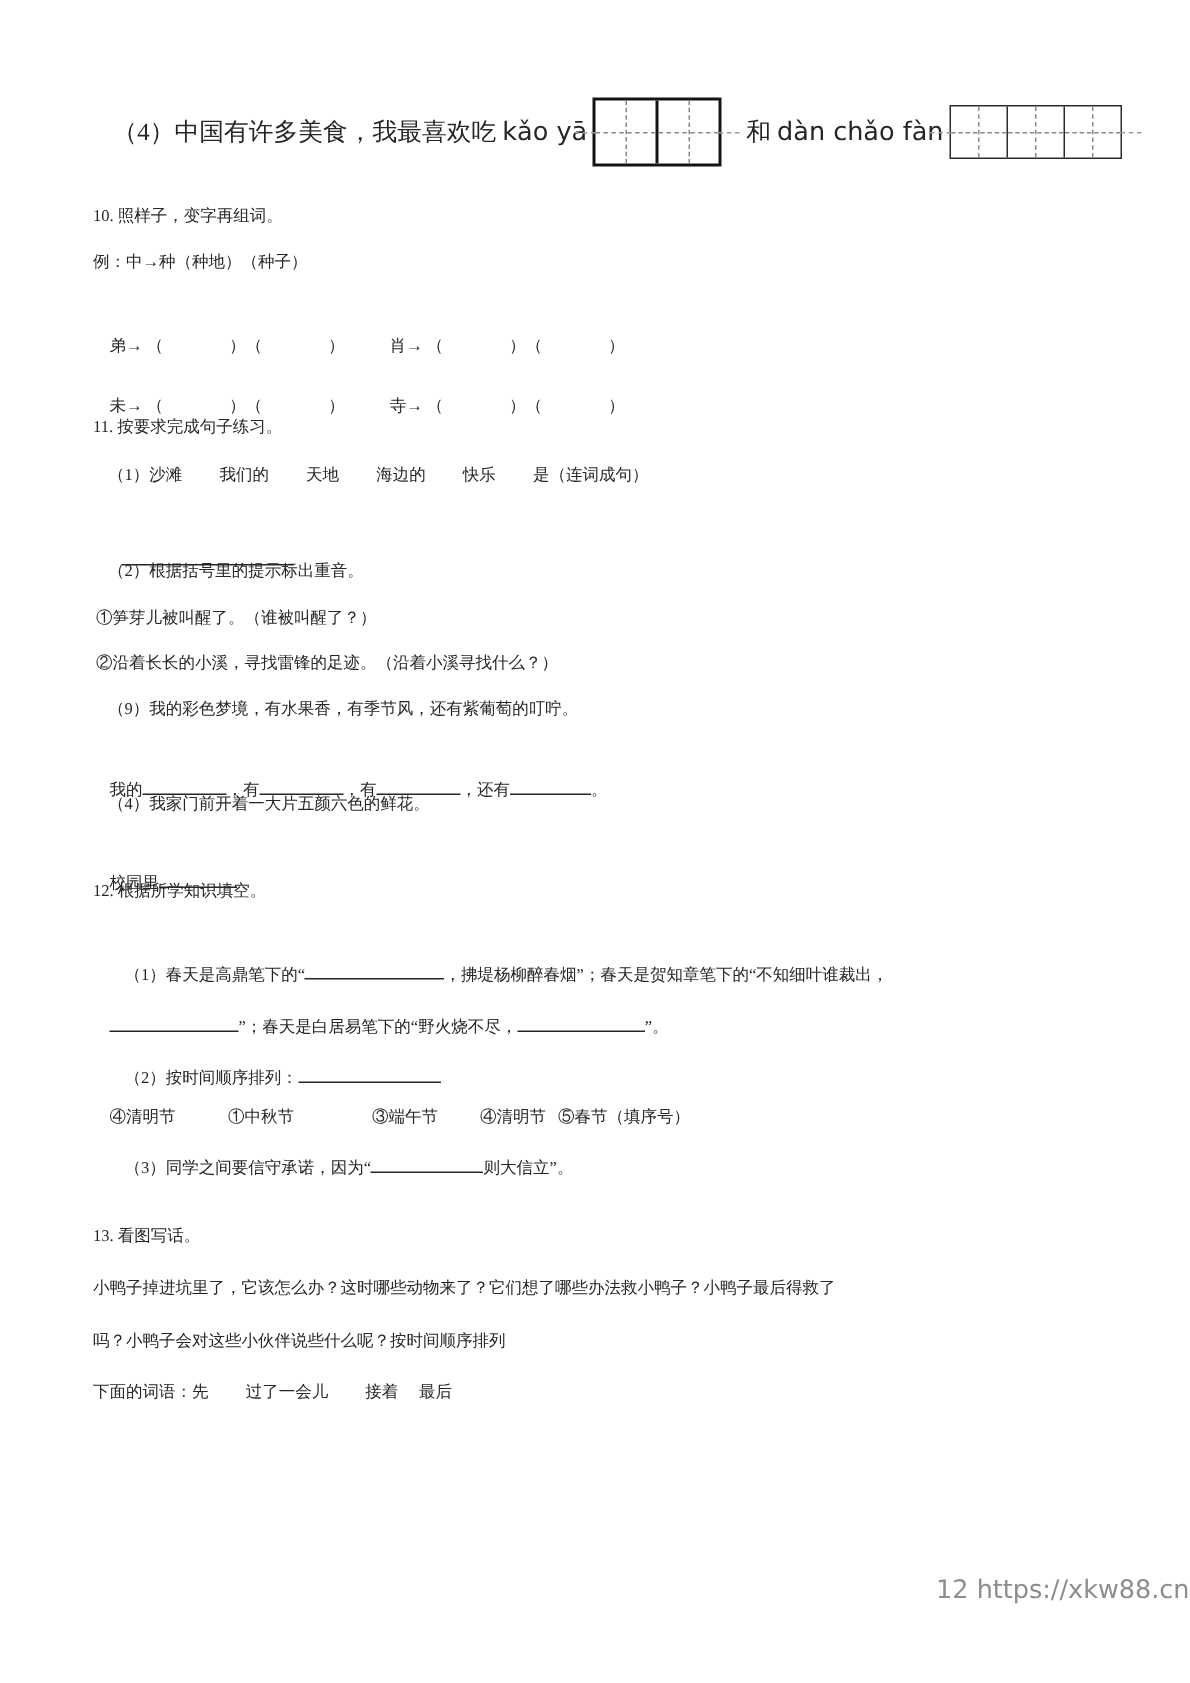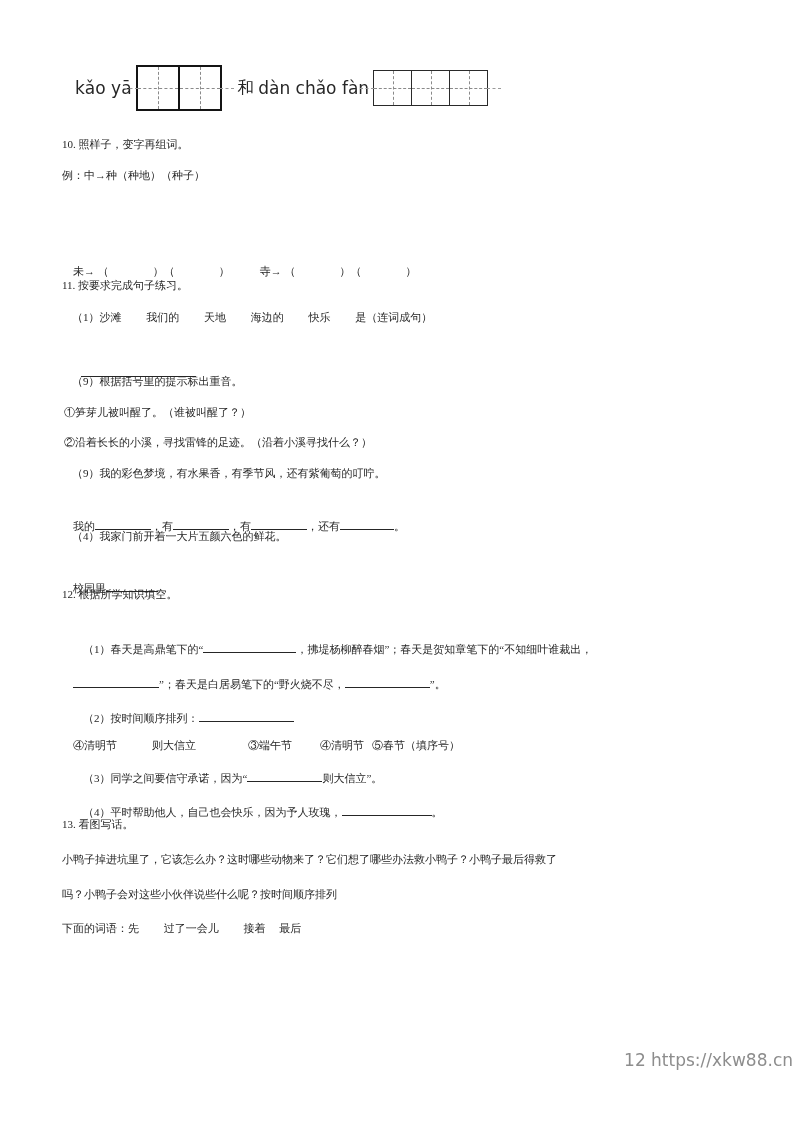--- a/index.html
+++ b/index.html
@@ -87,7 +87,7 @@
 <div class="page">
 
   <div class="line-grid">
-    <span class="pinyin">kǎo yā</span><span class="char-grid grid1"><span class="cell"></span><span class="cell"></span></span><span>和 </span><span class="pinyin">dàn chǎo fàn</span><span class="char-grid grid2"><span class="cell"></span><span class="cell"></span><span class="cell"></span></span>
+    <span>（4）中国有许多美食，我最喜欢吃 </span><span class="pinyin">kǎo yā</span><span class="char-grid grid1"><span class="cell"></span><span class="cell"></span></span><span>和 </span><span class="pinyin">dàn chǎo fàn</span><span class="char-grid grid2"><span class="cell"></span><span class="cell"></span><span class="cell"></span></span>
   </div>
 
   <div class="line" style="top:133px">10. 照样子，变字再组词。</div>

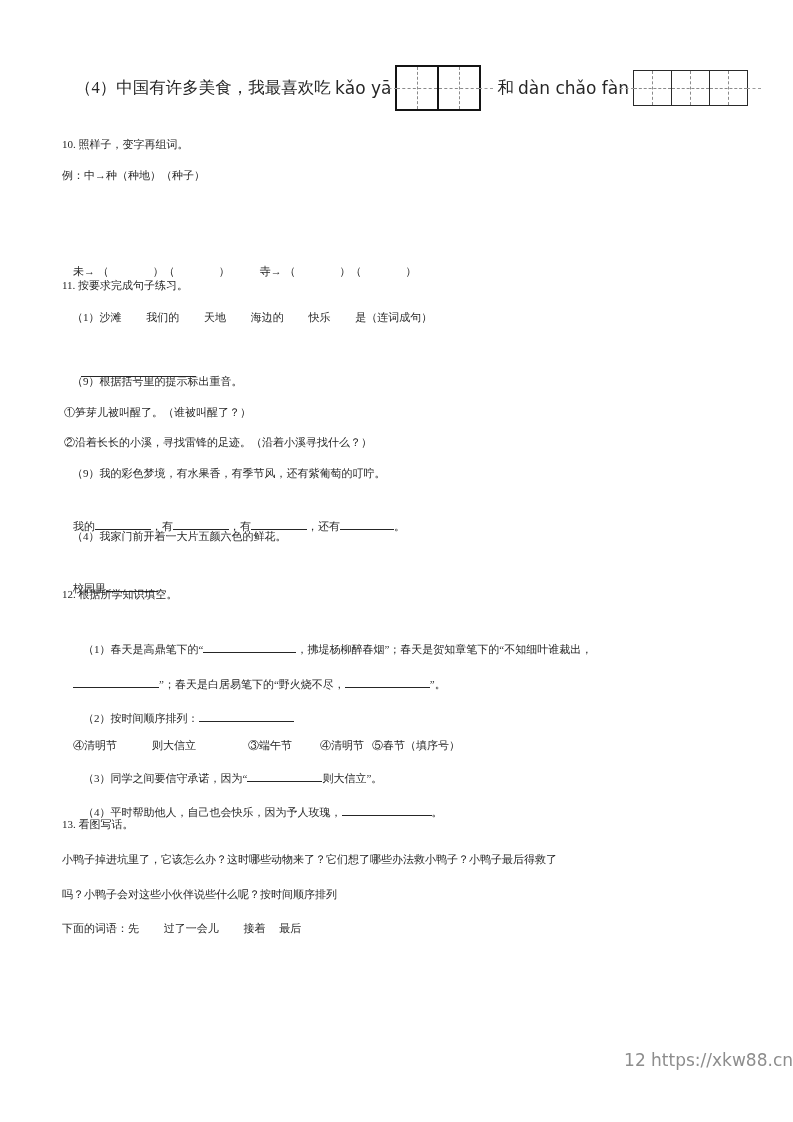--- a/index.html
+++ b/index.html
@@ -92,6 +92,9 @@
 
   <div class="line" style="top:133px">10. 照样子，变字再组词。</div>
   <div class="line" style="top:164px">例：中→种（种地）（种子）</div>
+  <div class="line wrow" style="top:198px">
+    <span>弟→ （　　　　）（　　　　）</span><span>肖→ （　　　　）（　　　　）</span>
+  </div>
   <div class="line wrow" style="top:238px">
     <span>未→ （　　　　）（　　　　）</span><span>寺→ （　　　　）（　　　　）</span>
   </div>

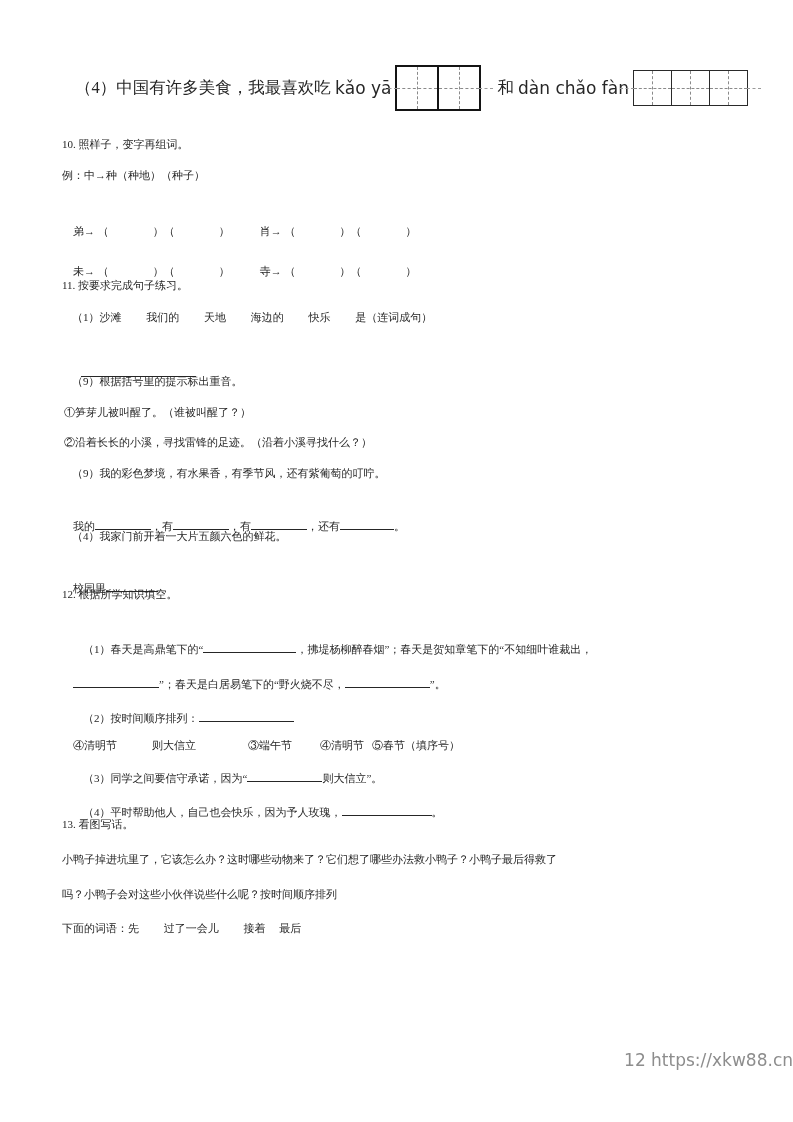--- a/index.html
+++ b/index.html
@@ -104,7 +104,7 @@
   <div class="line" style="top:340px;left:70px">
     <span class="blank" style="width:115px"></span>
   </div>
-  <div class="line ind" style="top:370px">（9）根据括号里的提示标出重音。</div>
+  <div class="line ind" style="top:370px">（2）根据括号里的提示标出重音。</div>
   <div class="line" style="top:401px;left:64px">①笋芽儿被叫醒了。（谁被叫醒了？）</div>
   <div class="line" style="top:431px;left:64px">②沿着长长的小溪，寻找雷锋的足迹。（沿着小溪寻找什么？）</div>
   <div class="line ind" style="top:462px">（9）我的彩色梦境，有水果香，有季节风，还有紫葡萄的叮咛。</div>

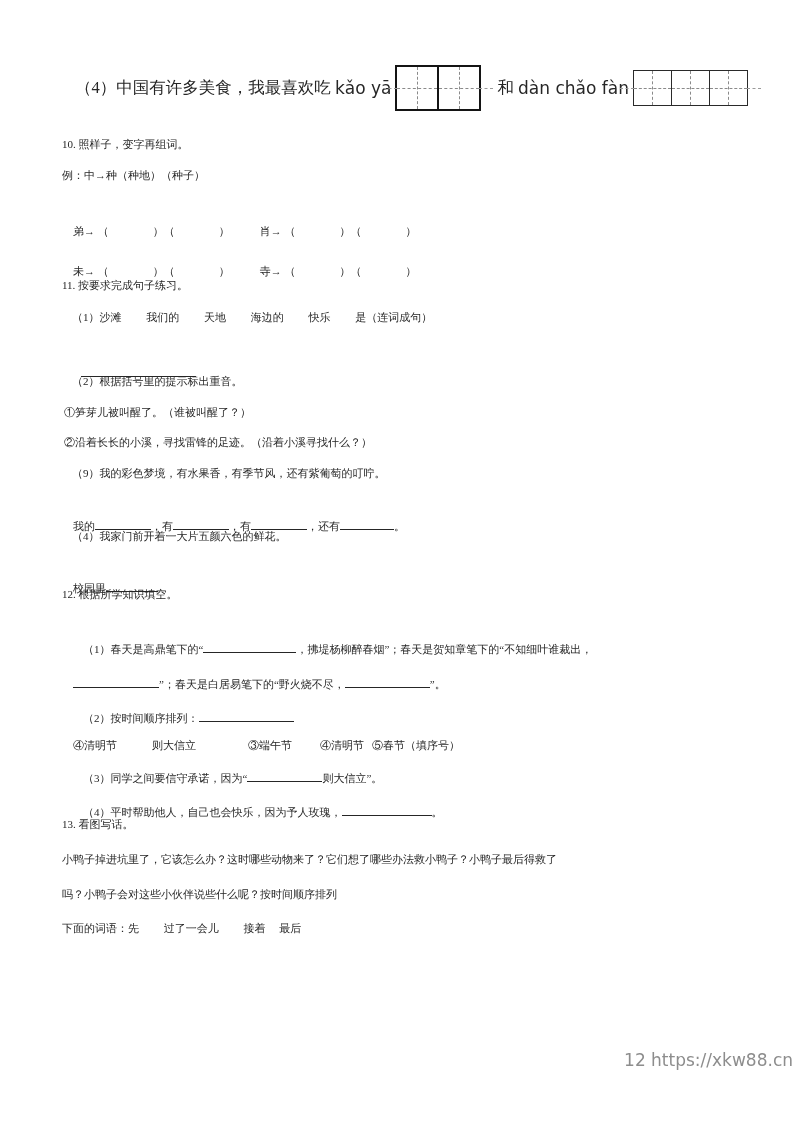--- a/index.html
+++ b/index.html
@@ -127,7 +127,7 @@
     <span>（2）按时间顺序排列：</span><span class="blank" style="width:95px"></span>
   </div>
   <div class="line opts" style="top:712px">
-    <span>④清明节</span><span>则大信立</span><span>③端午节</span><span>④清明节</span><span>⑤春节（填序号）</span>
+    <span>④清明节</span><span>①中秋节</span><span>③端午节</span><span>④清明节</span><span>⑤春节（填序号）</span>
   </div>
   <div class="line ind" style="top:745px">
     <span>（3）同学之间要信守承诺，因为“</span><span class="blank" style="width:75px"></span><span>则大信立”。</span>

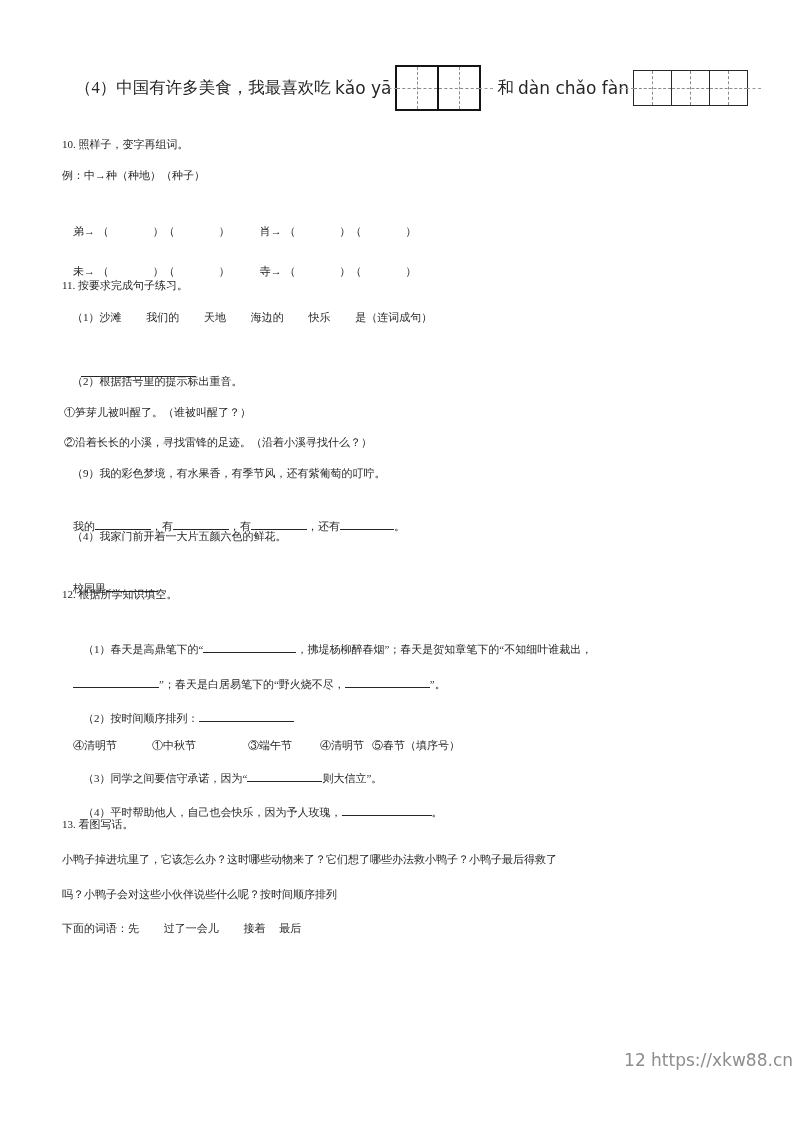--- a/index.html
+++ b/index.html
@@ -132,9 +132,6 @@
   <div class="line ind" style="top:745px">
     <span>（3）同学之间要信守承诺，因为“</span><span class="blank" style="width:75px"></span><span>则大信立”。</span>
   </div>
-  <div class="line ind" style="top:779px">
-    <span>（4）平时帮助他人，自己也会快乐，因为予人玫瑰，</span><span class="blank" style="width:90px"></span><span>。</span>
-  </div>
 
   <div class="line" style="top:813px">13. 看图写话。</div>
   <div class="line" style="top:848px">小鸭子掉进坑里了，它该怎么办？这时哪些动物来了？它们想了哪些办法救小鸭子？小鸭子最后得救了</div>

